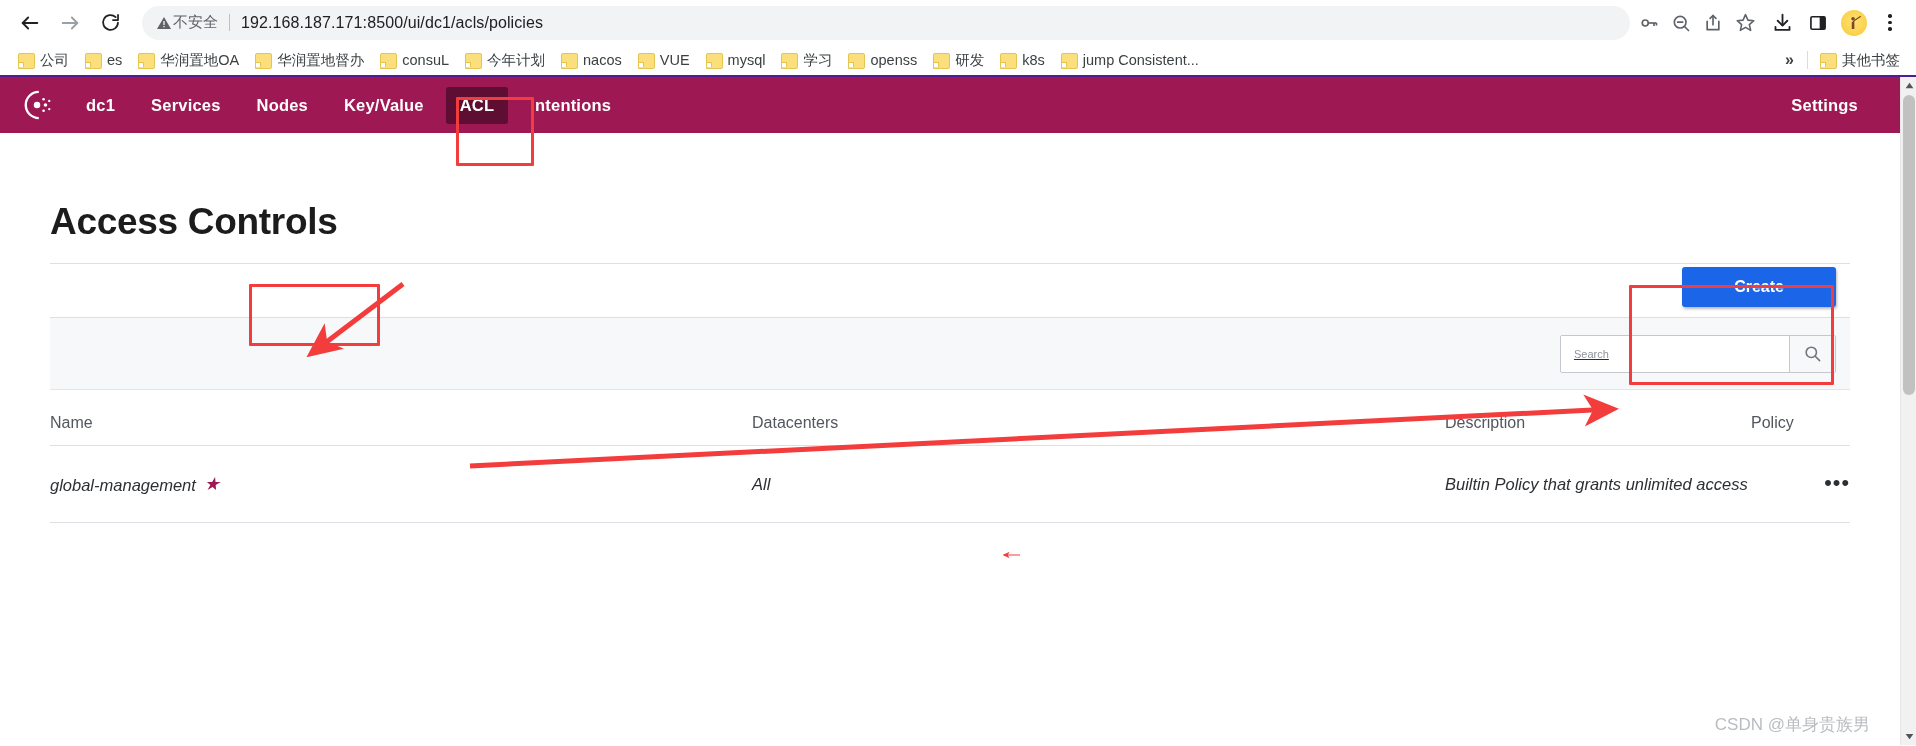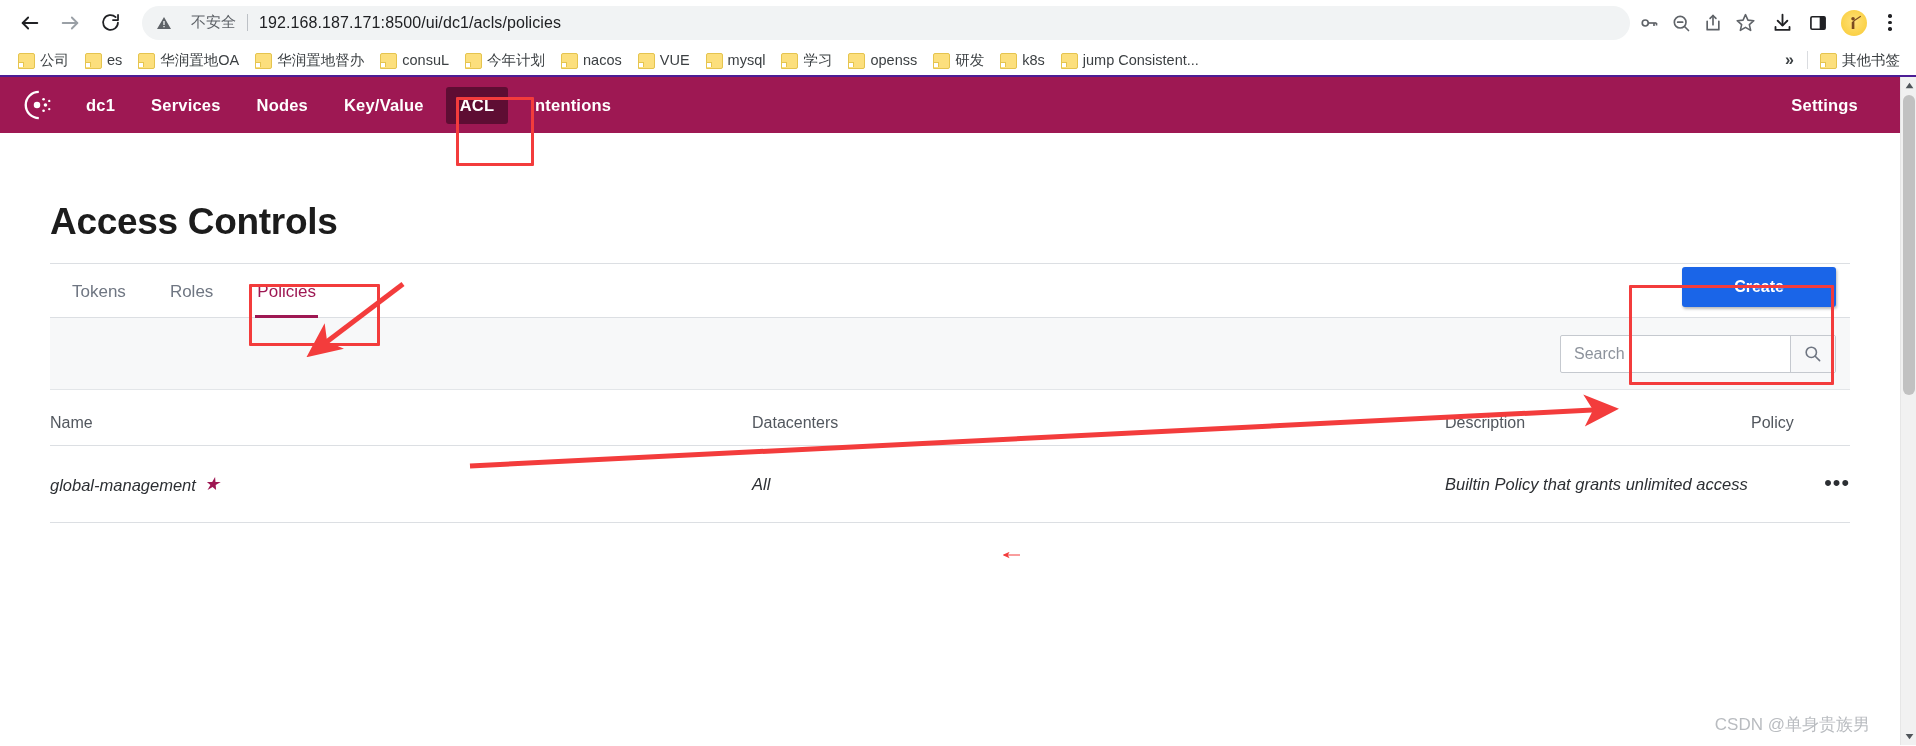--- a/index.html
+++ b/index.html
@@ -43,7 +43,7 @@
     min-width: 0;
   }
   .omnibox-security {
-    display: flex; align-items: center; gap: 19px;
+    display: flex; align-items: center; gap: 1px;
     color: #5f6368;
     font-size: 15px;
     white-space: nowrap;

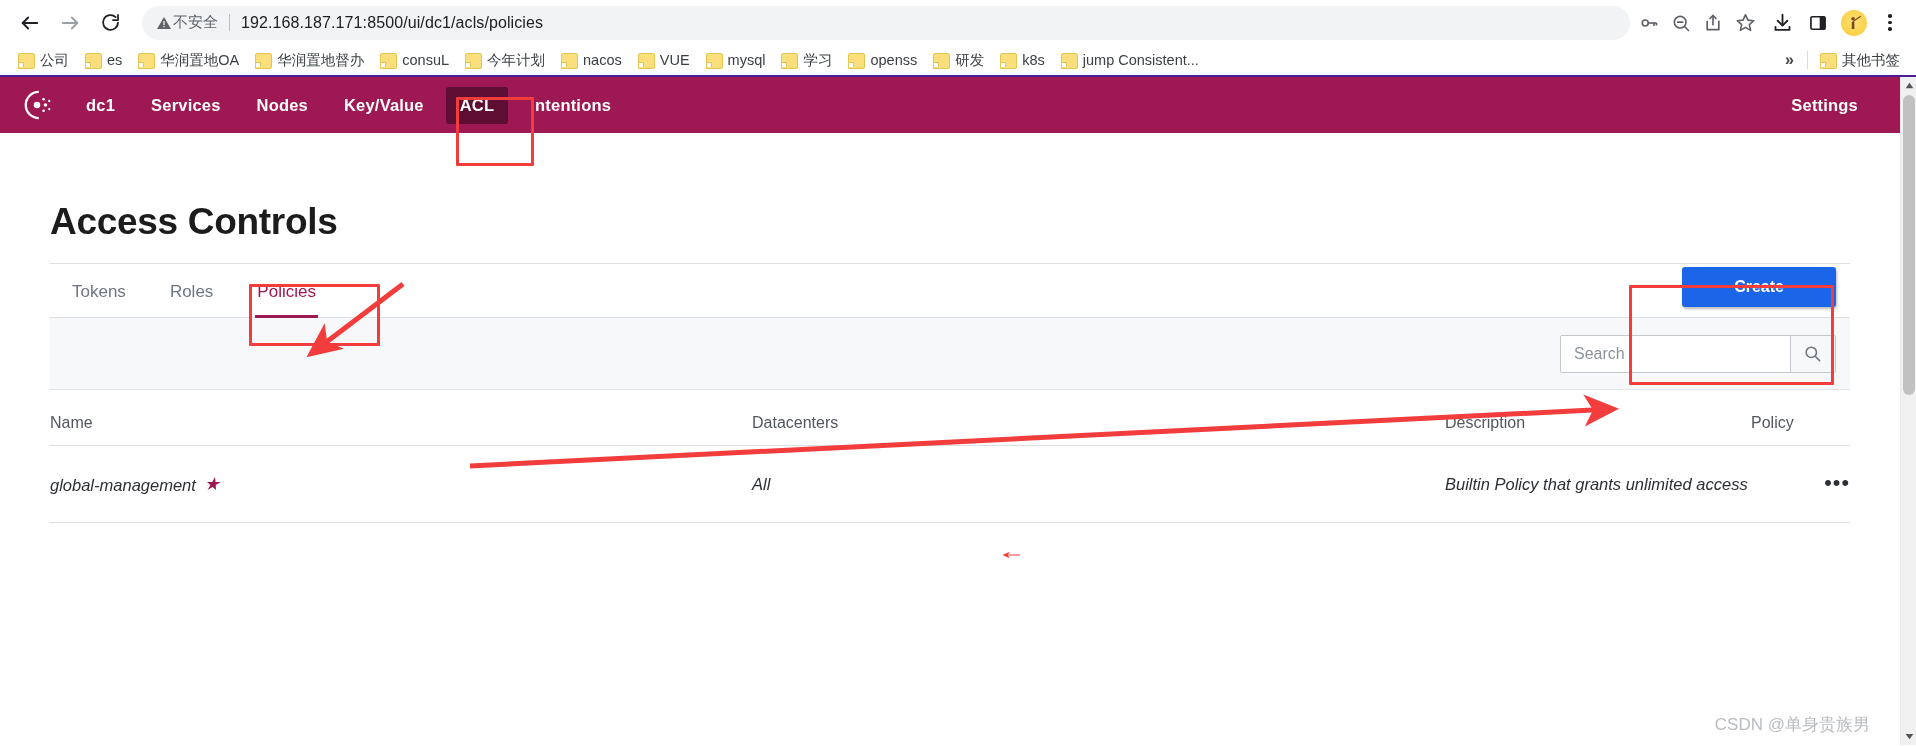--- a/index.html
+++ b/index.html
@@ -614,11 +614,6 @@
       <h1 class="page-title">Access Controls</h1>
 
       <div class="tabs-row">
-        <div class="tabs">
-          <span class="tab">Tokens</span>
-          <span class="tab">Roles</span>
-          <span class="tab active">Policies</span>
-        </div>
         <div class="create-wrap">
           <button class="create-btn">Create</button>
         </div>

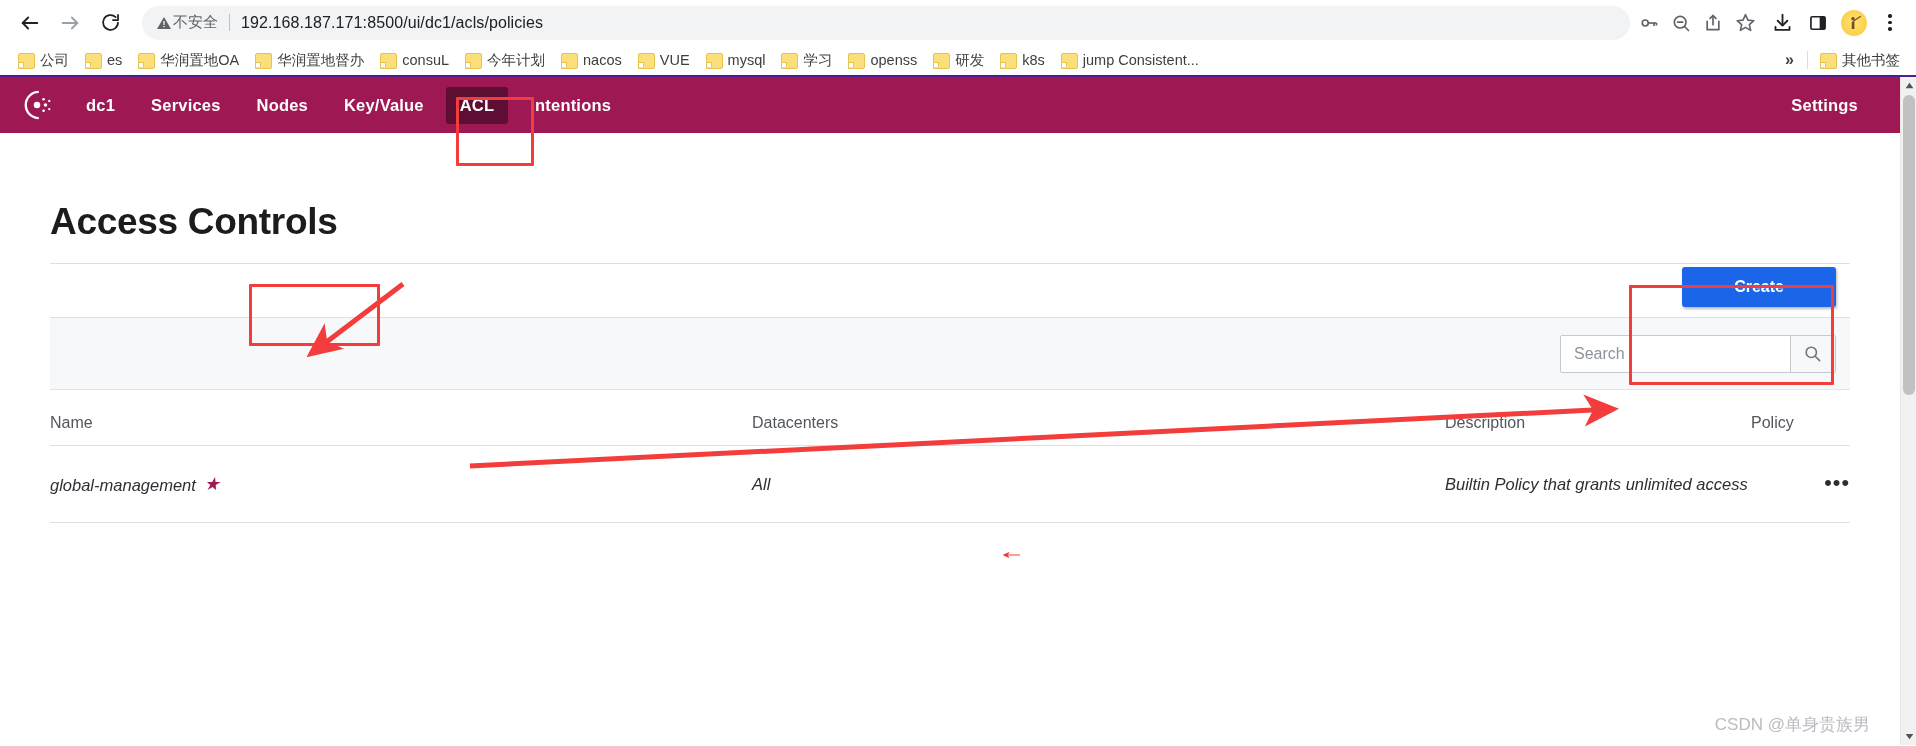--- a/index.html
+++ b/index.html
@@ -328,11 +328,12 @@
     border: none;
     outline: none;
     padding: 0 13px;
-    font-size: 16px;
+    font-size: 11px;
     color: #2c2f33;
     font-family: "Liberation Sans", sans-serif;
     background: transparent;
     min-width: 0;
+    text-decoration: underline;
   }
   .search-input::placeholder { color: #8d939c; }
   .search-btn {

